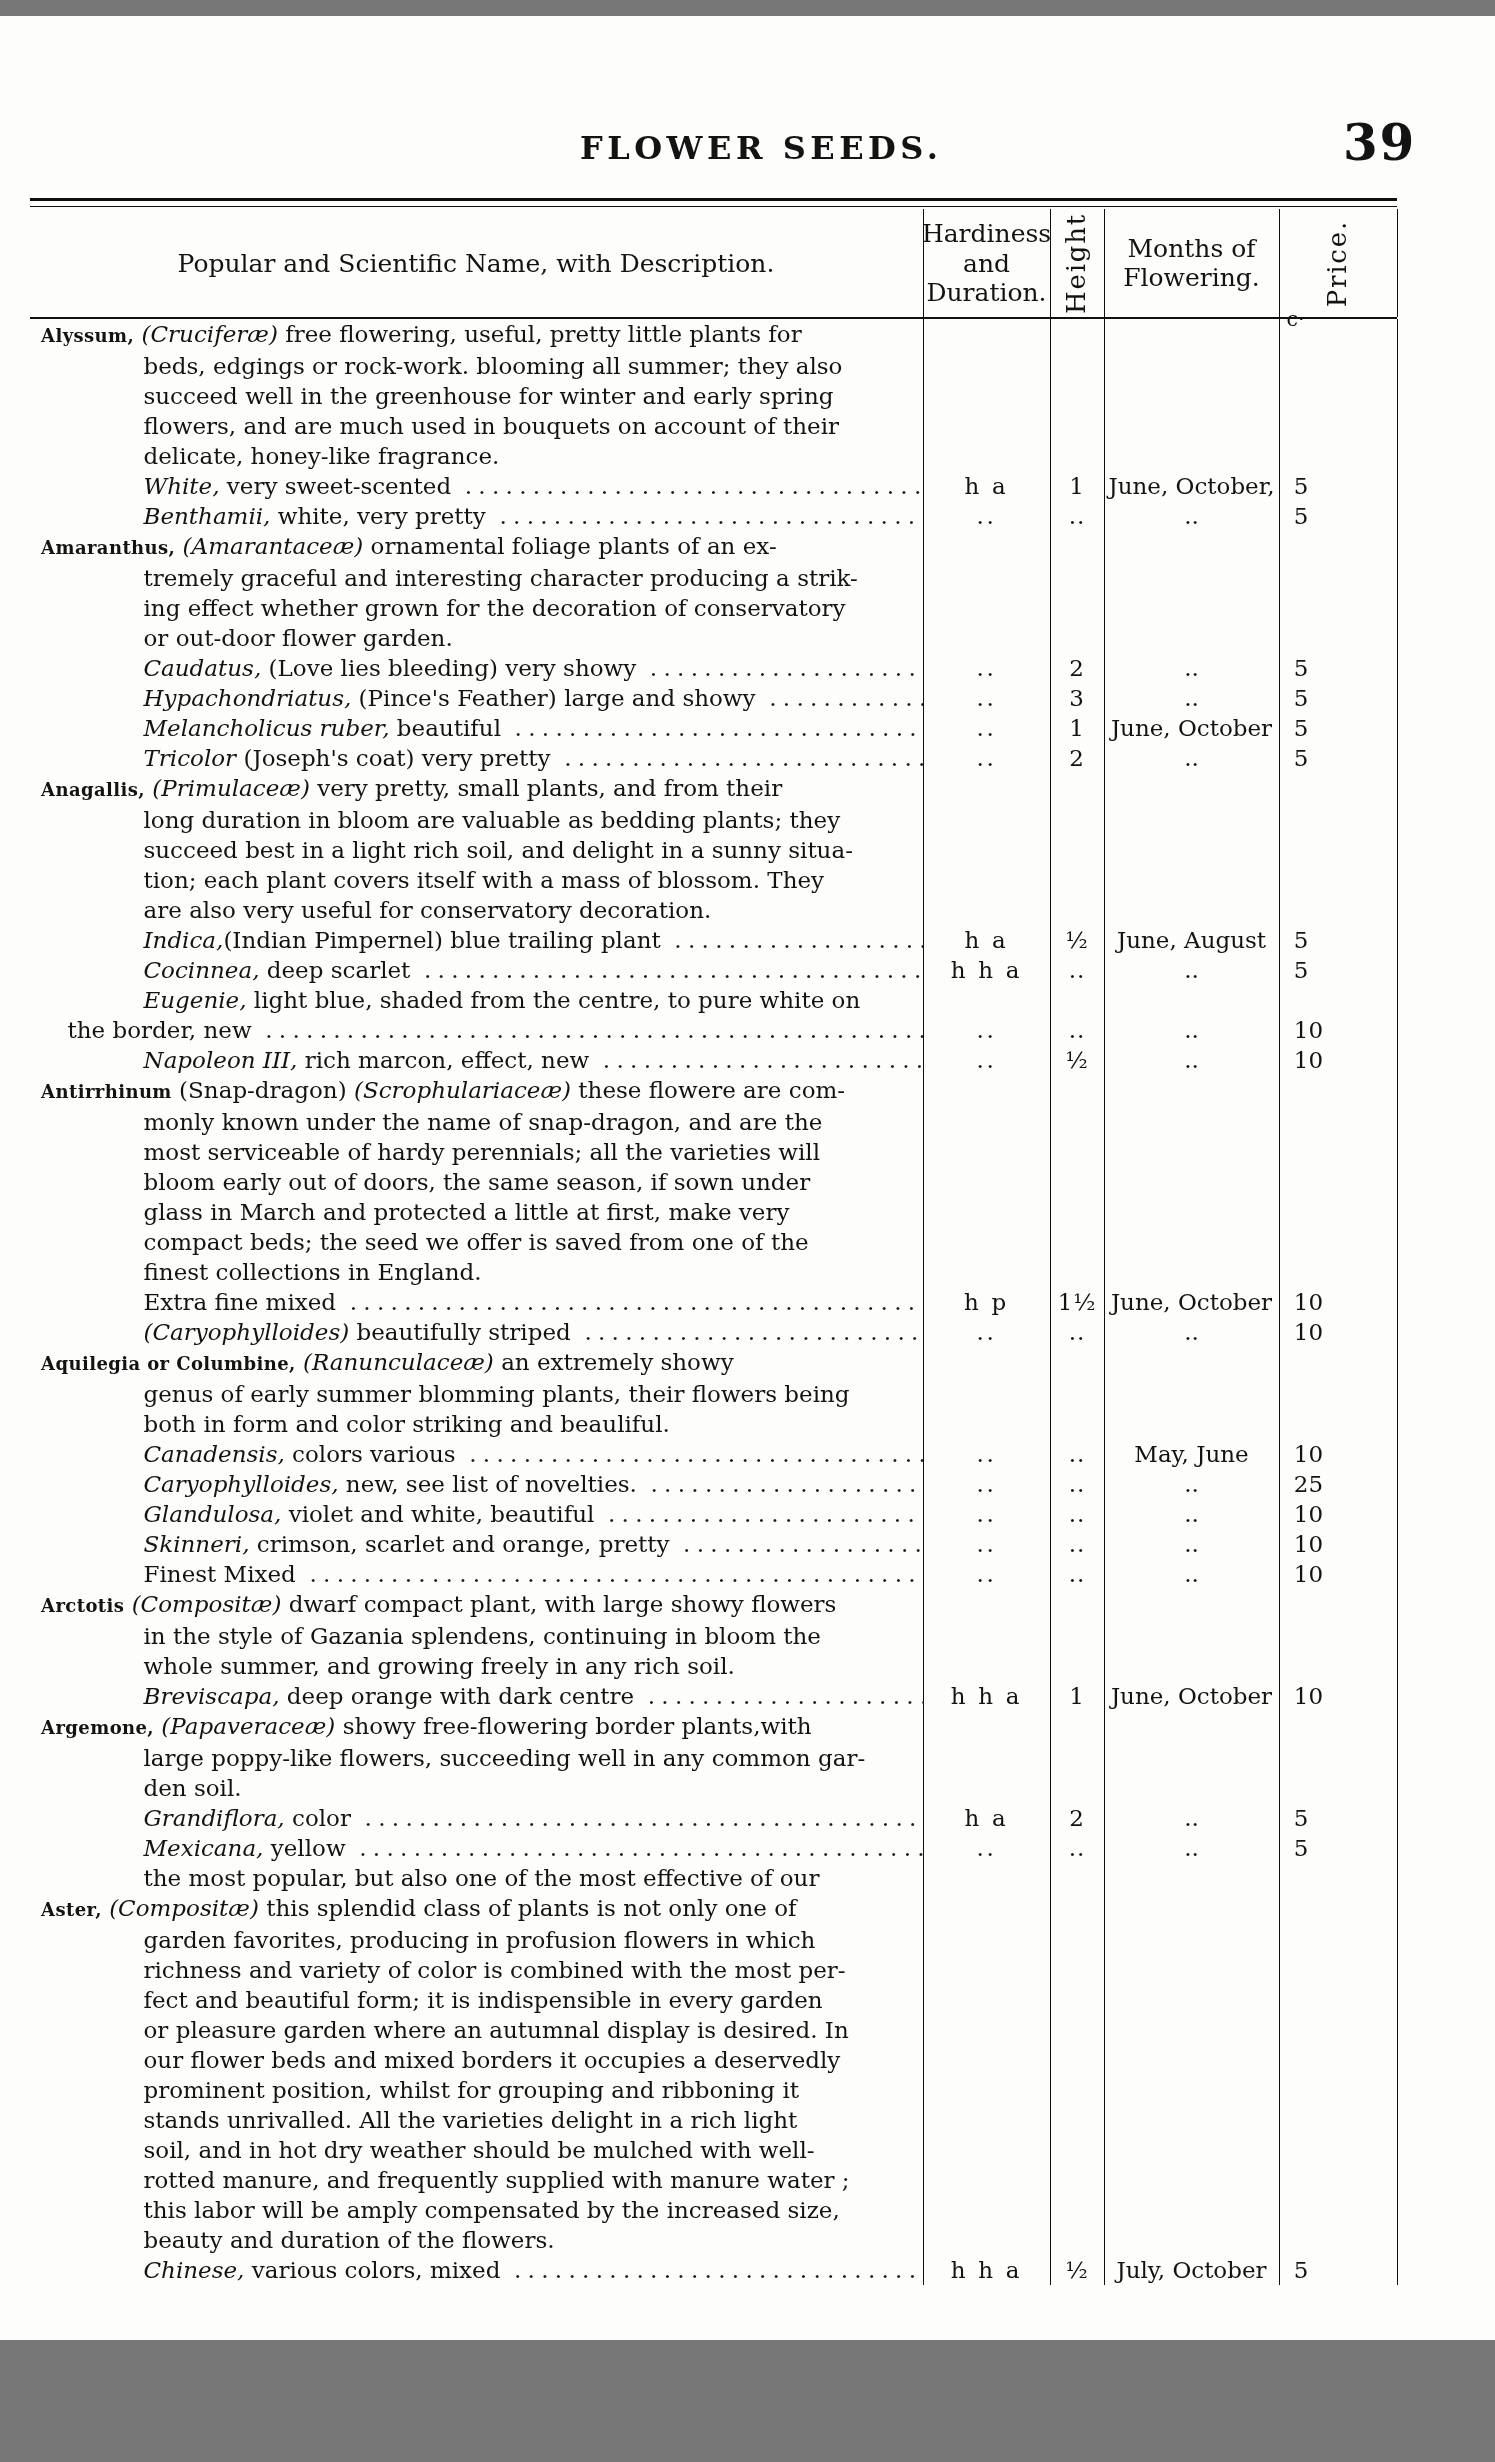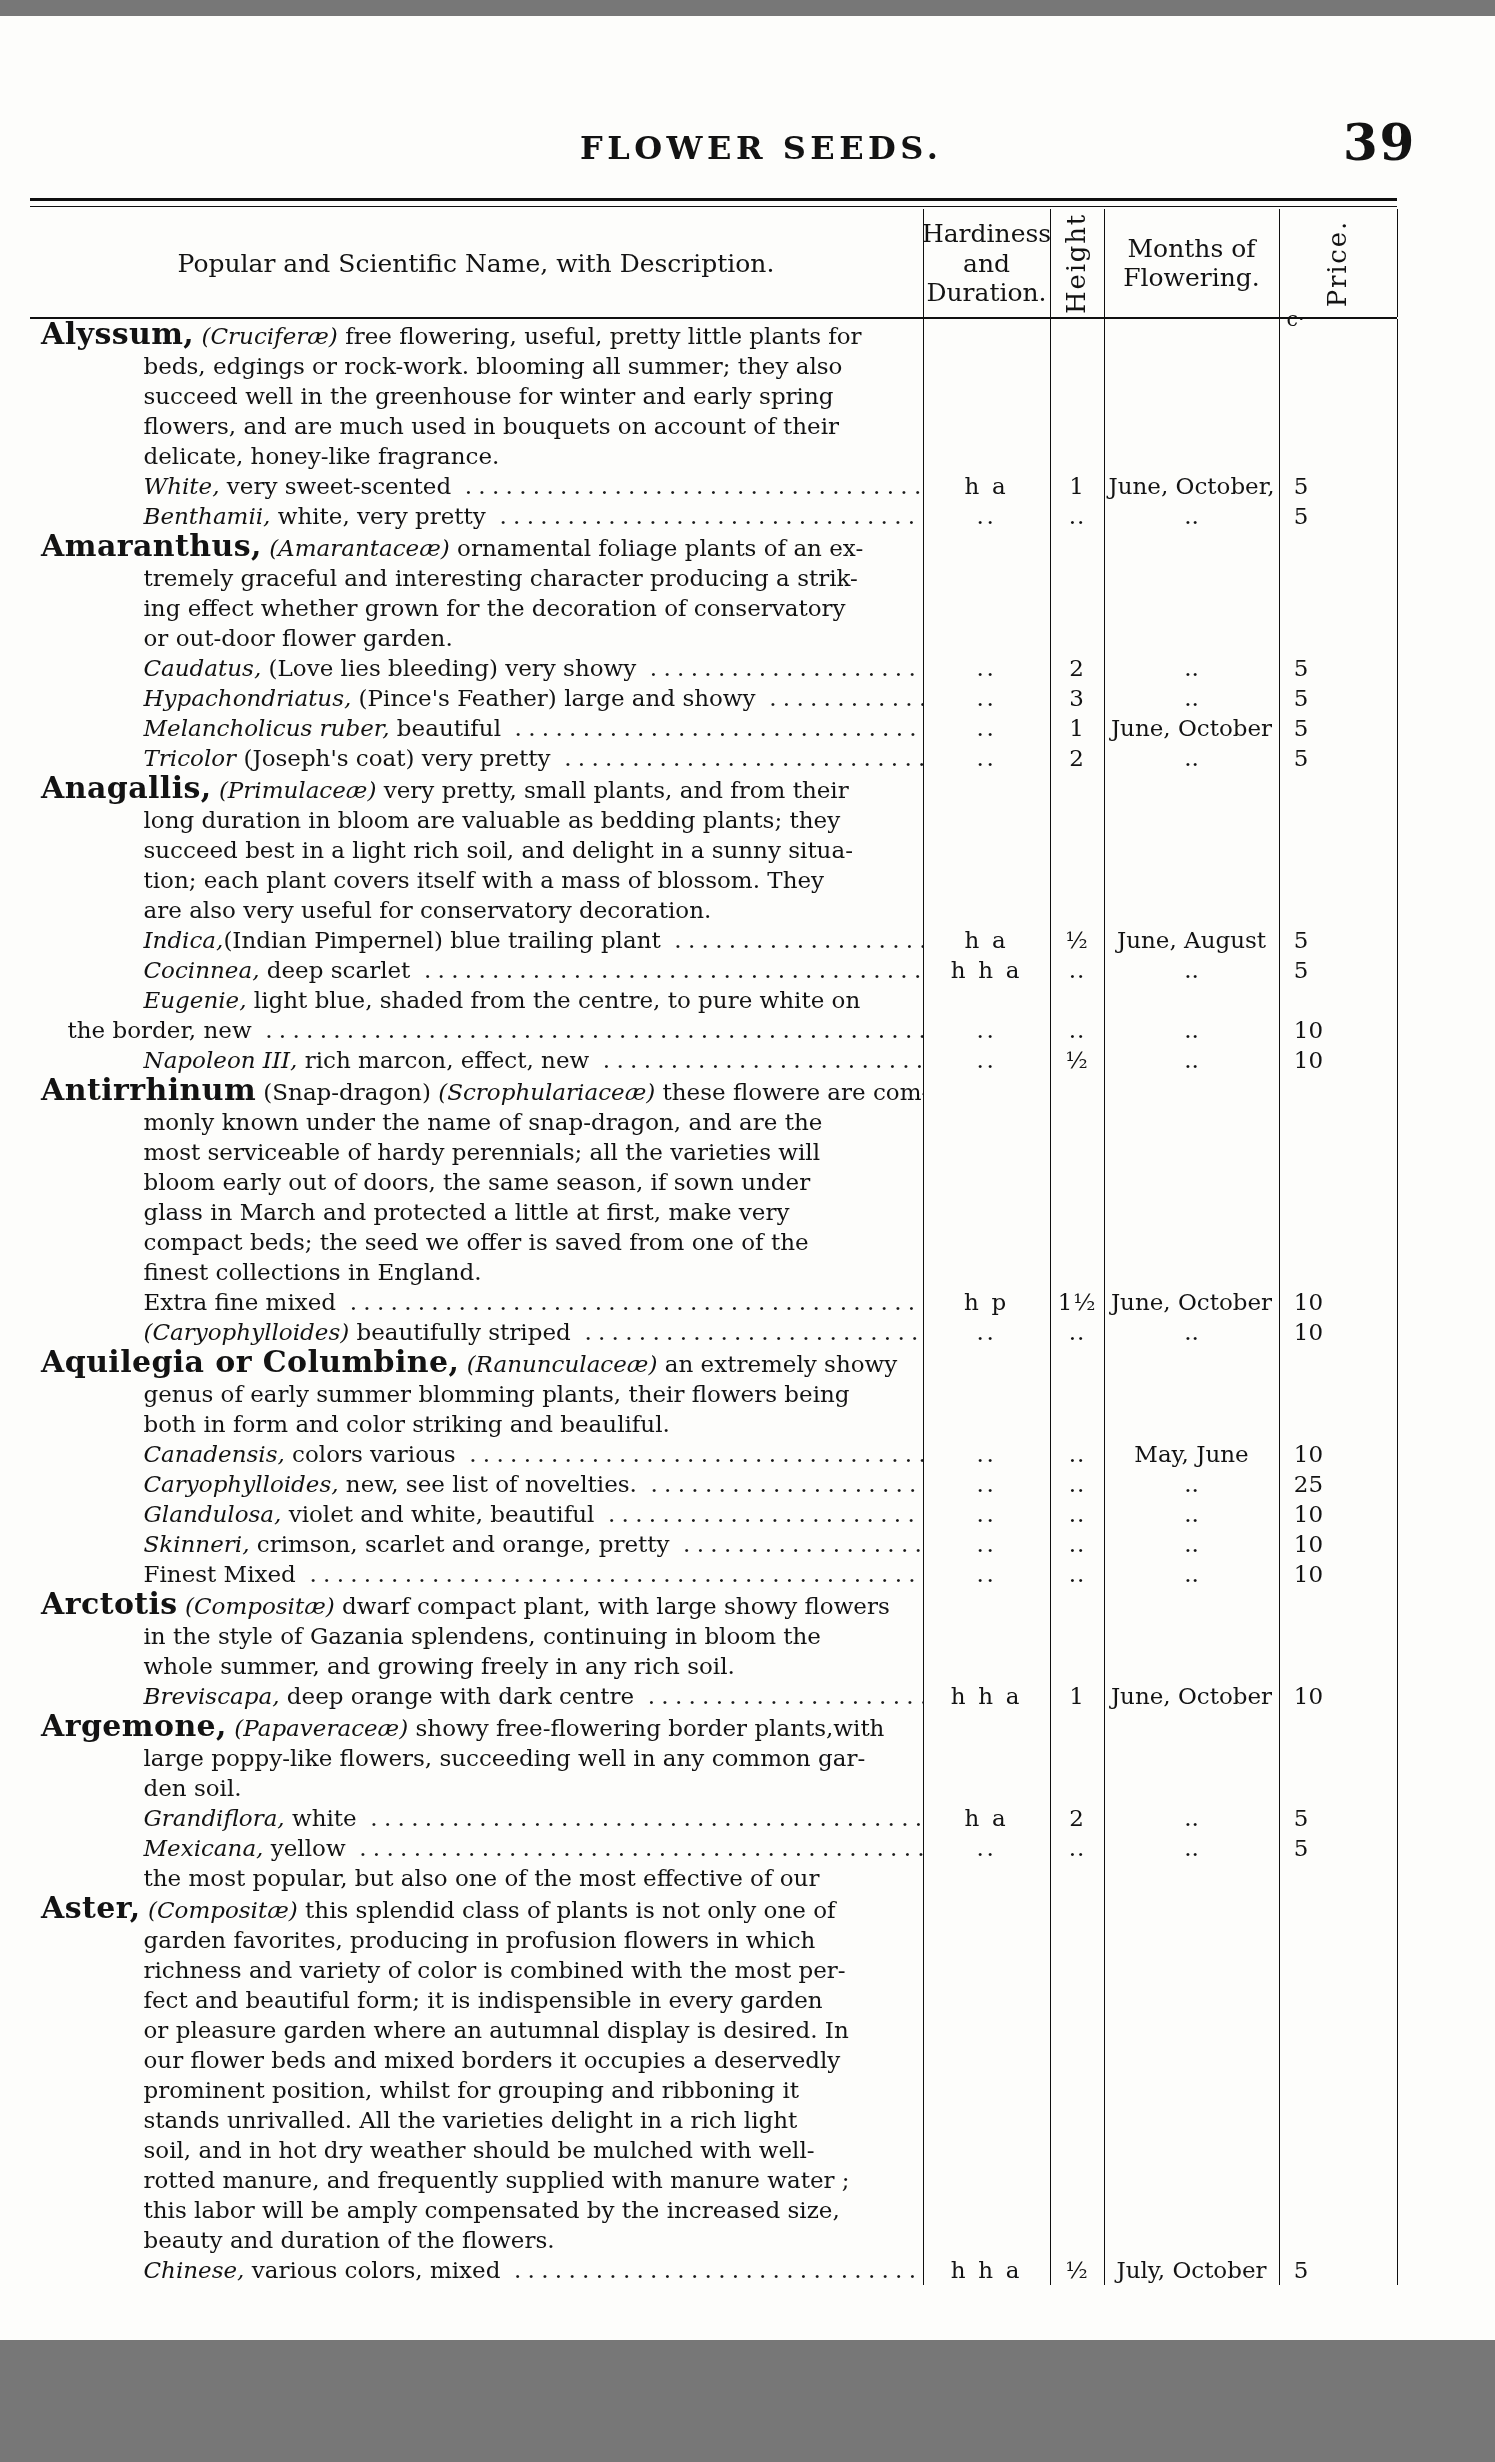--- a/index.html
+++ b/index.html
@@ -74,7 +74,7 @@
   }
   .desc.ind1{padding-left:114px;}
   .desc.ind2{padding-left:38px;}
-  .desc .b{font-weight:bold;font-size:30px;letter-spacing:0.4px;}
+  .desc .b{font-weight:bold;font-size:18px;letter-spacing:0.4px;}
   .desc .i{font-style:italic;}
   .ldr{letter-spacing:6.3px;color:#1b1b1b;}
   .c-h,.c-ht,.c-m{

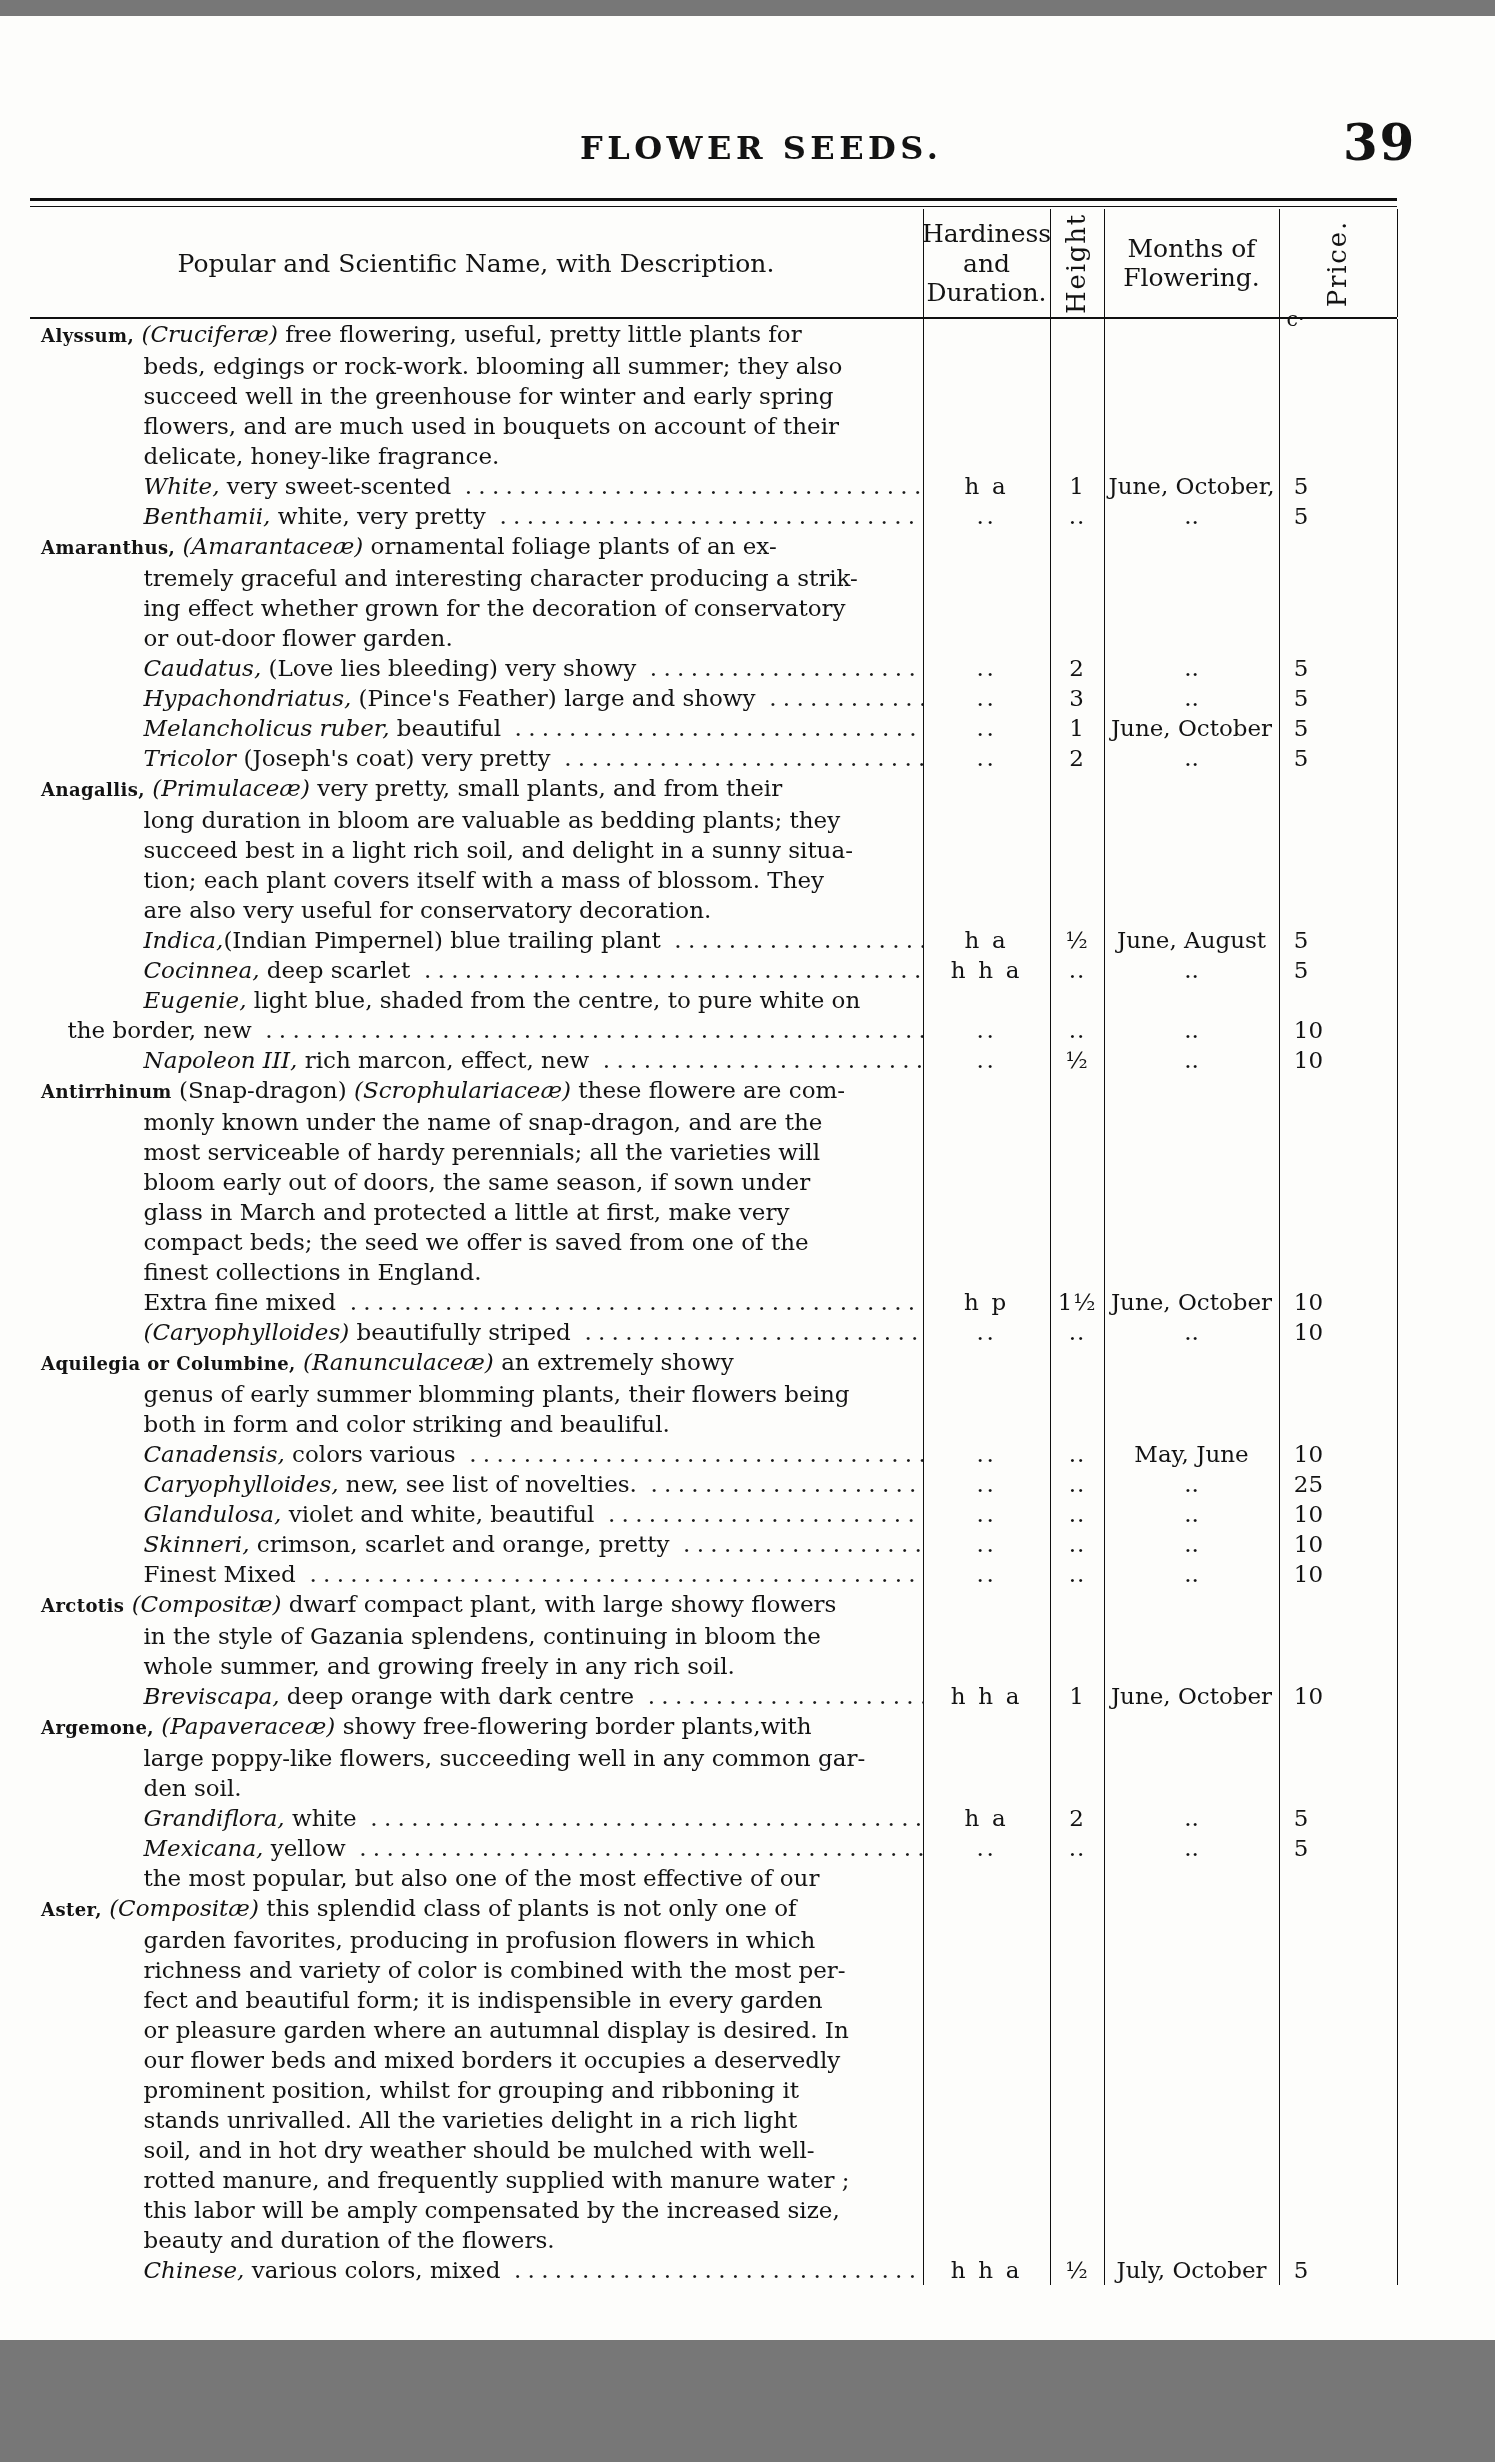--- a/index.html
+++ b/index.html
@@ -459,7 +459,7 @@
           <div class="cell c-p"></div>
         </div>
         <div class="row">
-          <div class="cell desc ind1"><span class="i">Grandiflora,</span><span class="r"> white</span><span class="ldr"> ................................................................................................................................................................</span></div>
+          <div class="cell desc ind1"><span class="i">Grandiflora,</span><span class="r"> color</span><span class="ldr"> ................................................................................................................................................................</span></div>
           <div class="cell c-h">h a</div>
           <div class="cell c-ht">2</div>
           <div class="cell c-m">..</div>

